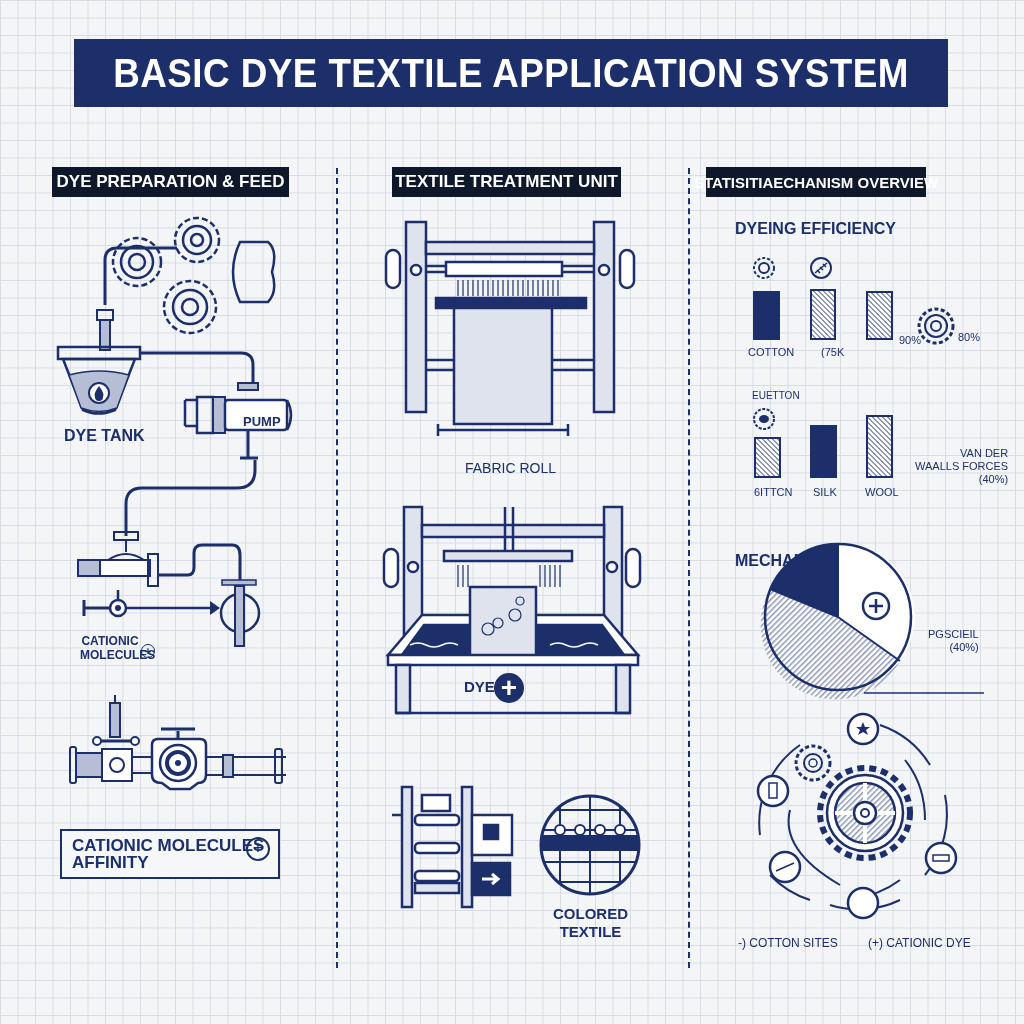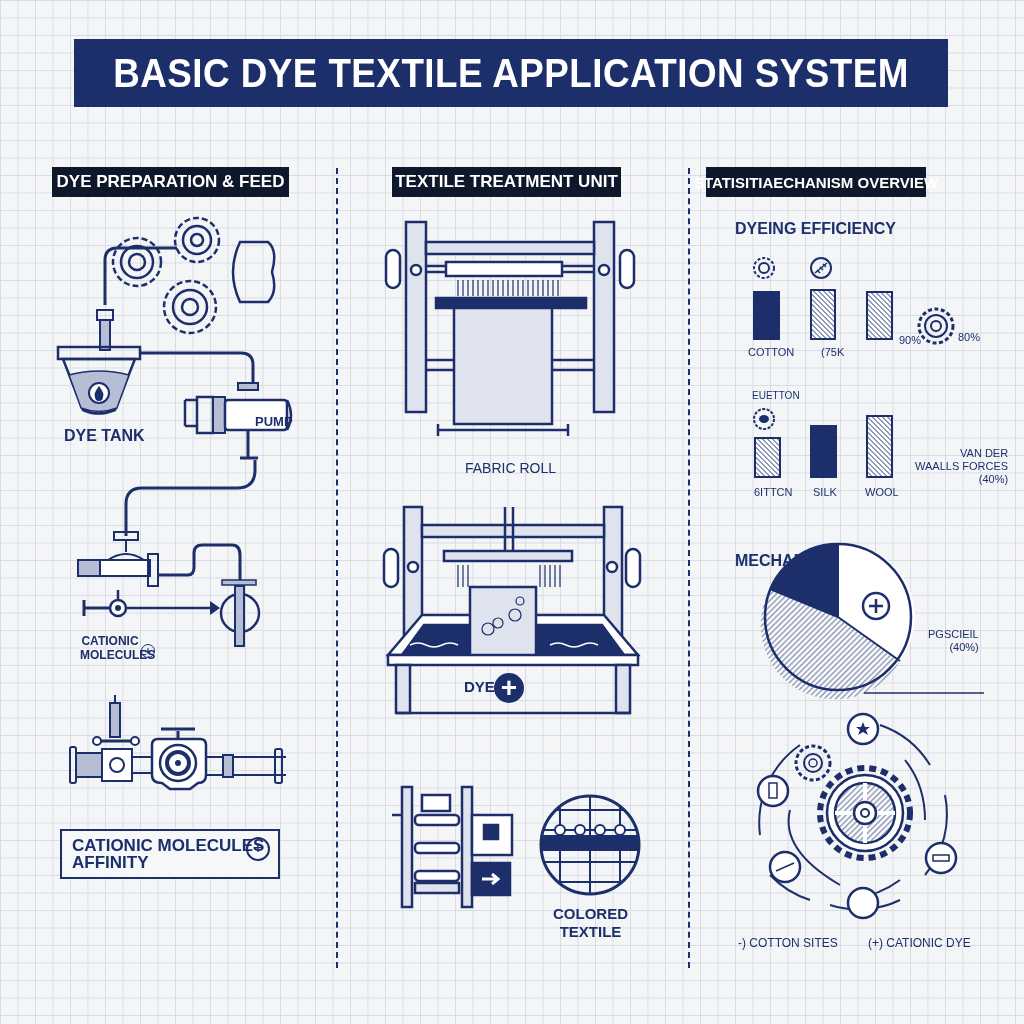--- a/index.html
+++ b/index.html
@@ -89,7 +89,7 @@
   <path d="M107 17 q8 15 0 30" fill="none" stroke="#1c2f6b" stroke-width="2.5"></path>
   <path d="M68 47 V75 M60 75 h18" fill="none" stroke="#1c2f6b" stroke-width="3"></path>
 </svg>
-<div class="abs lbl" style="left:243px; top:414px; font-size:13px;margin-left:12px;">PUMP</div>
+<div class="abs lbl" style="left:243px; top:414px; font-size:13px;">PUMP</div>
 
 <svg class="abs" style="left:70px; top:460px;" width="200" height="200" viewBox="0 0 200 200">
   <path d="M185 0 v10 q0 18 -18 18 H72 q-16 0 -16 16 v32" fill="none" stroke="#1c2f6b" stroke-width="3"></path>

